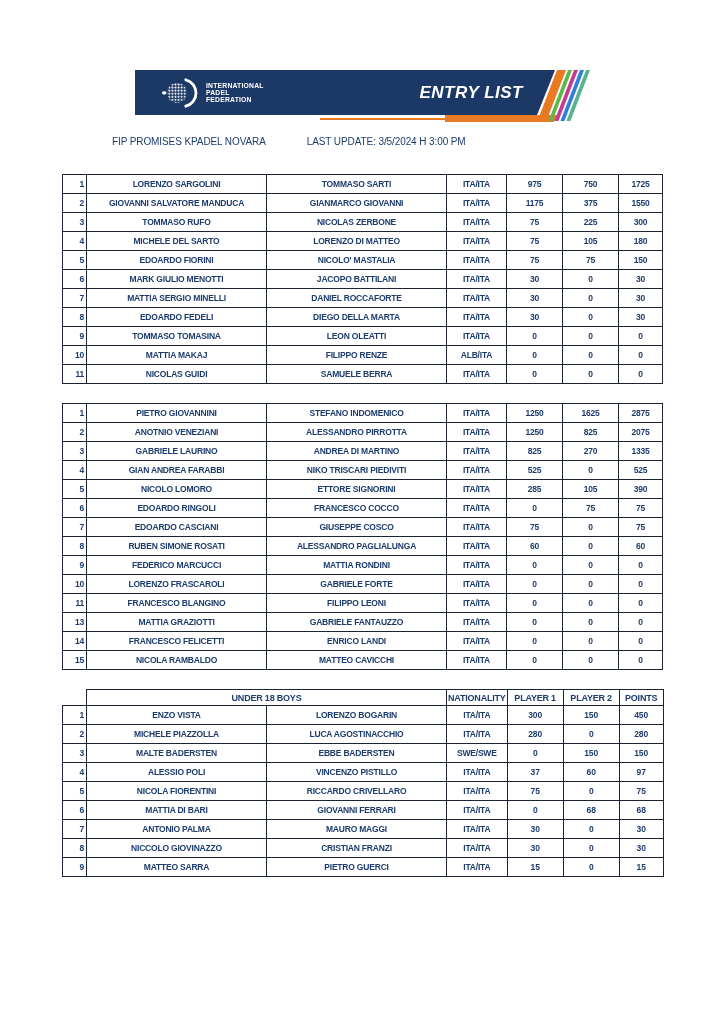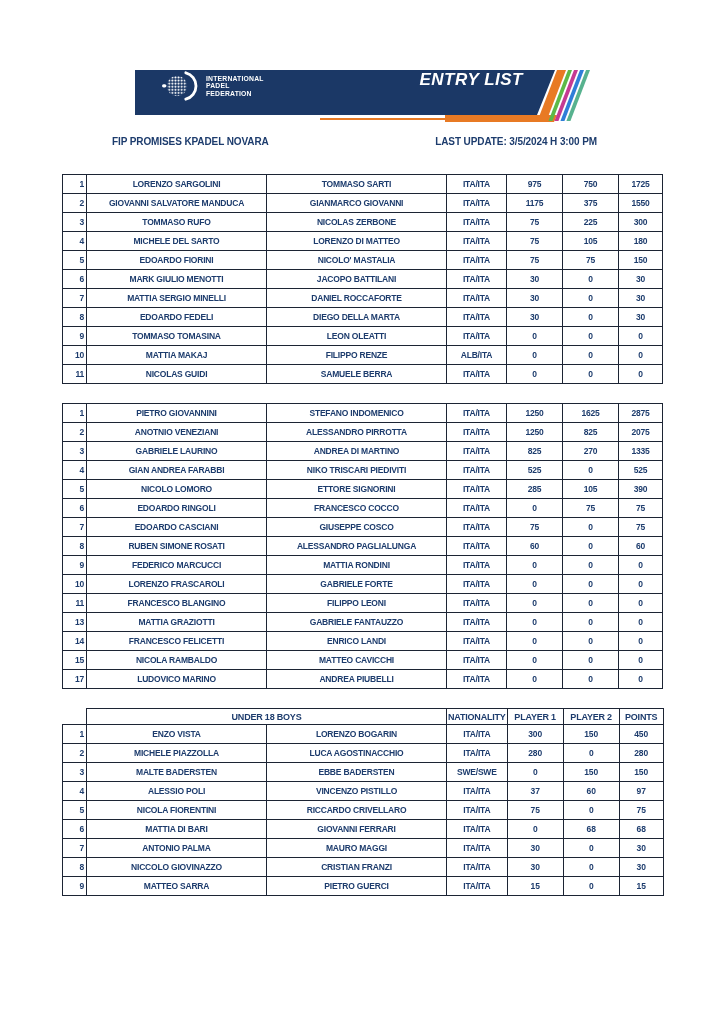--- a/index.html
+++ b/index.html
@@ -9,7 +9,7 @@
   .banner{position:absolute;left:135px;top:70px;width:455px;height:54px;}
   .navy{position:absolute;left:0;top:0;width:420px;height:45px;background:#1b3866;
         clip-path:polygon(0 0,100% 0,calc(100% - 18px) 100%,0 100%);
-        display:flex;align-items:flex-start;}
+        display:flex;align-items:center;}
   .logo{display:flex;align-items:center;gap:7px;margin-left:27px;}
   .logo svg{width:37px;height:32px;display:block;}
   .logo-text{color:#ffffff;font-weight:700;font-size:6.8px;line-height:7.3px;letter-spacing:.2px;}

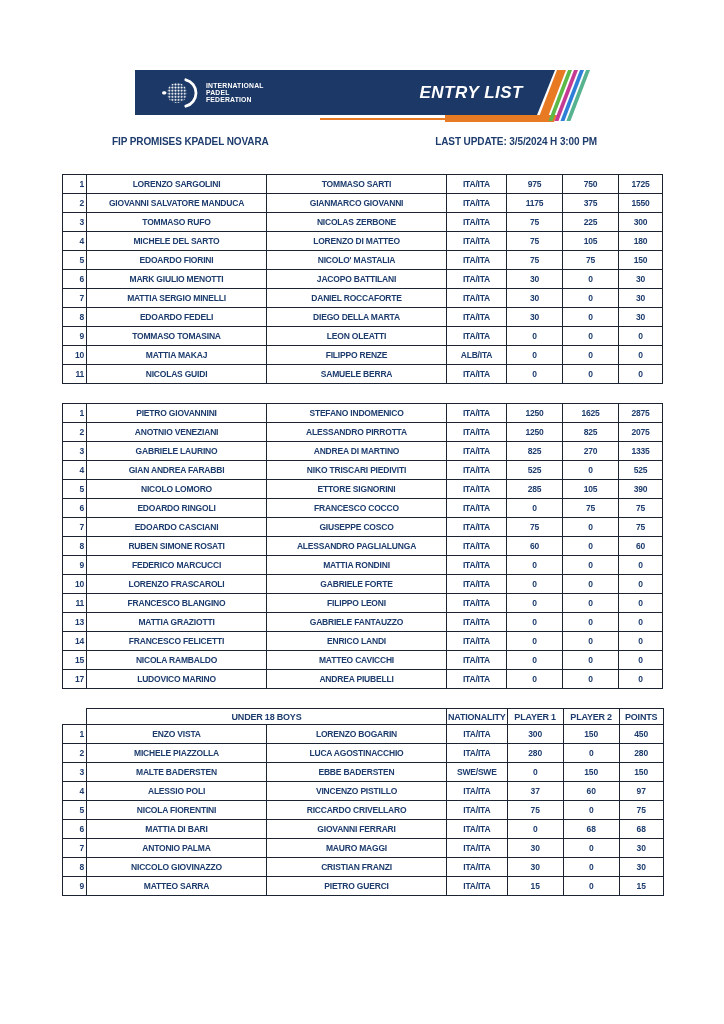--- a/index.html
+++ b/index.html
@@ -24,7 +24,7 @@
   .stripes span:first-child{width:9px;}
   
   .title-row{position:absolute;left:112px;right:127px;top:136px;display:flex;
-             justify-content:space-between;color:#1d3c6d;font-weight:700;font-size:10px;
+             justify-content:flex-start;color:#1d3c6d;font-weight:400;font-size:10px;
              letter-spacing:-0.1px;gap:41px;}
   
   #tables{position:absolute;left:0;top:174px;width:724px;}

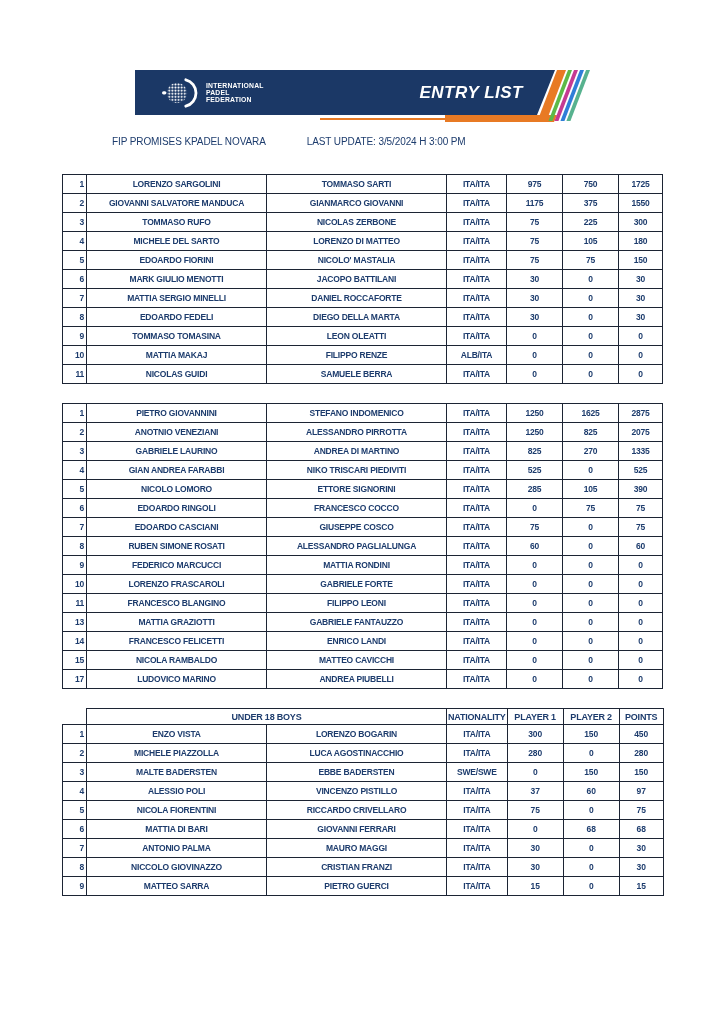--- a/index.html
+++ b/index.html
@@ -328,15 +328,6 @@
             <td>0</td>
             <td>0</td>
           </tr>
-          <tr>
-            <td class="num">17</td>
-            <td>LUDOVICO MARINO</td>
-            <td>ANDREA PIUBELLI</td>
-            <td>ITA/ITA</td>
-            <td>0</td>
-            <td>0</td>
-            <td>0</td>
-          </tr>
         </tbody>
       </table>
       <table class="tbl">

